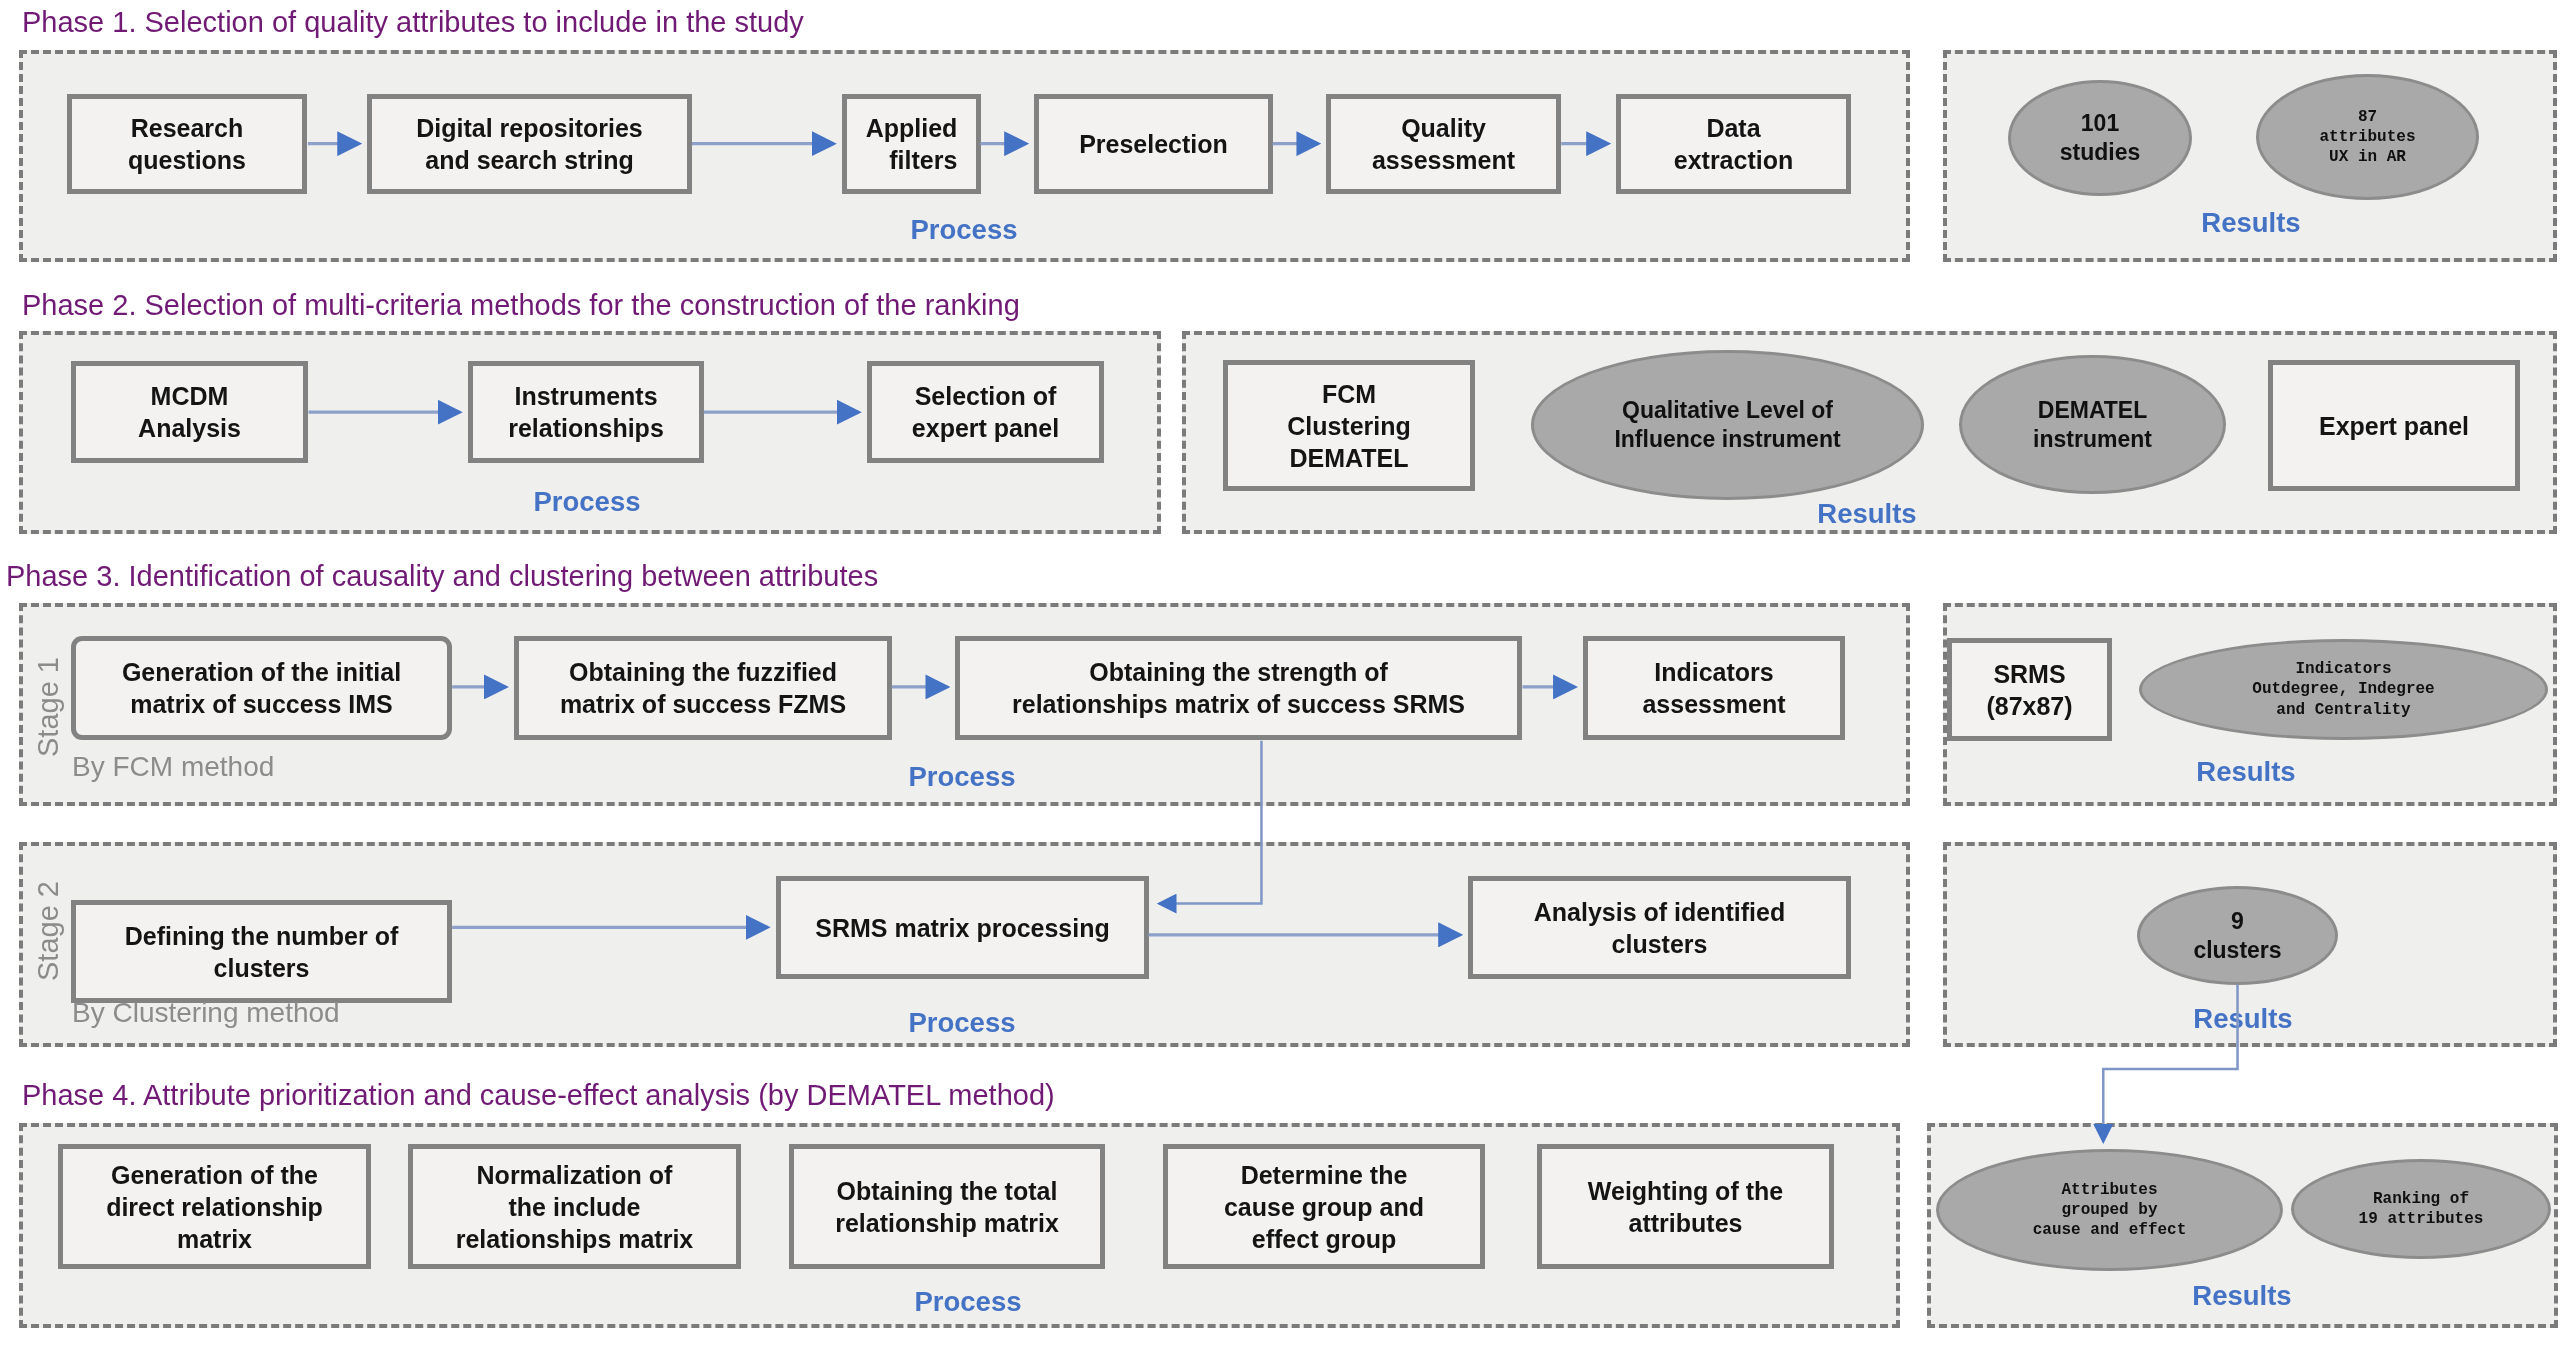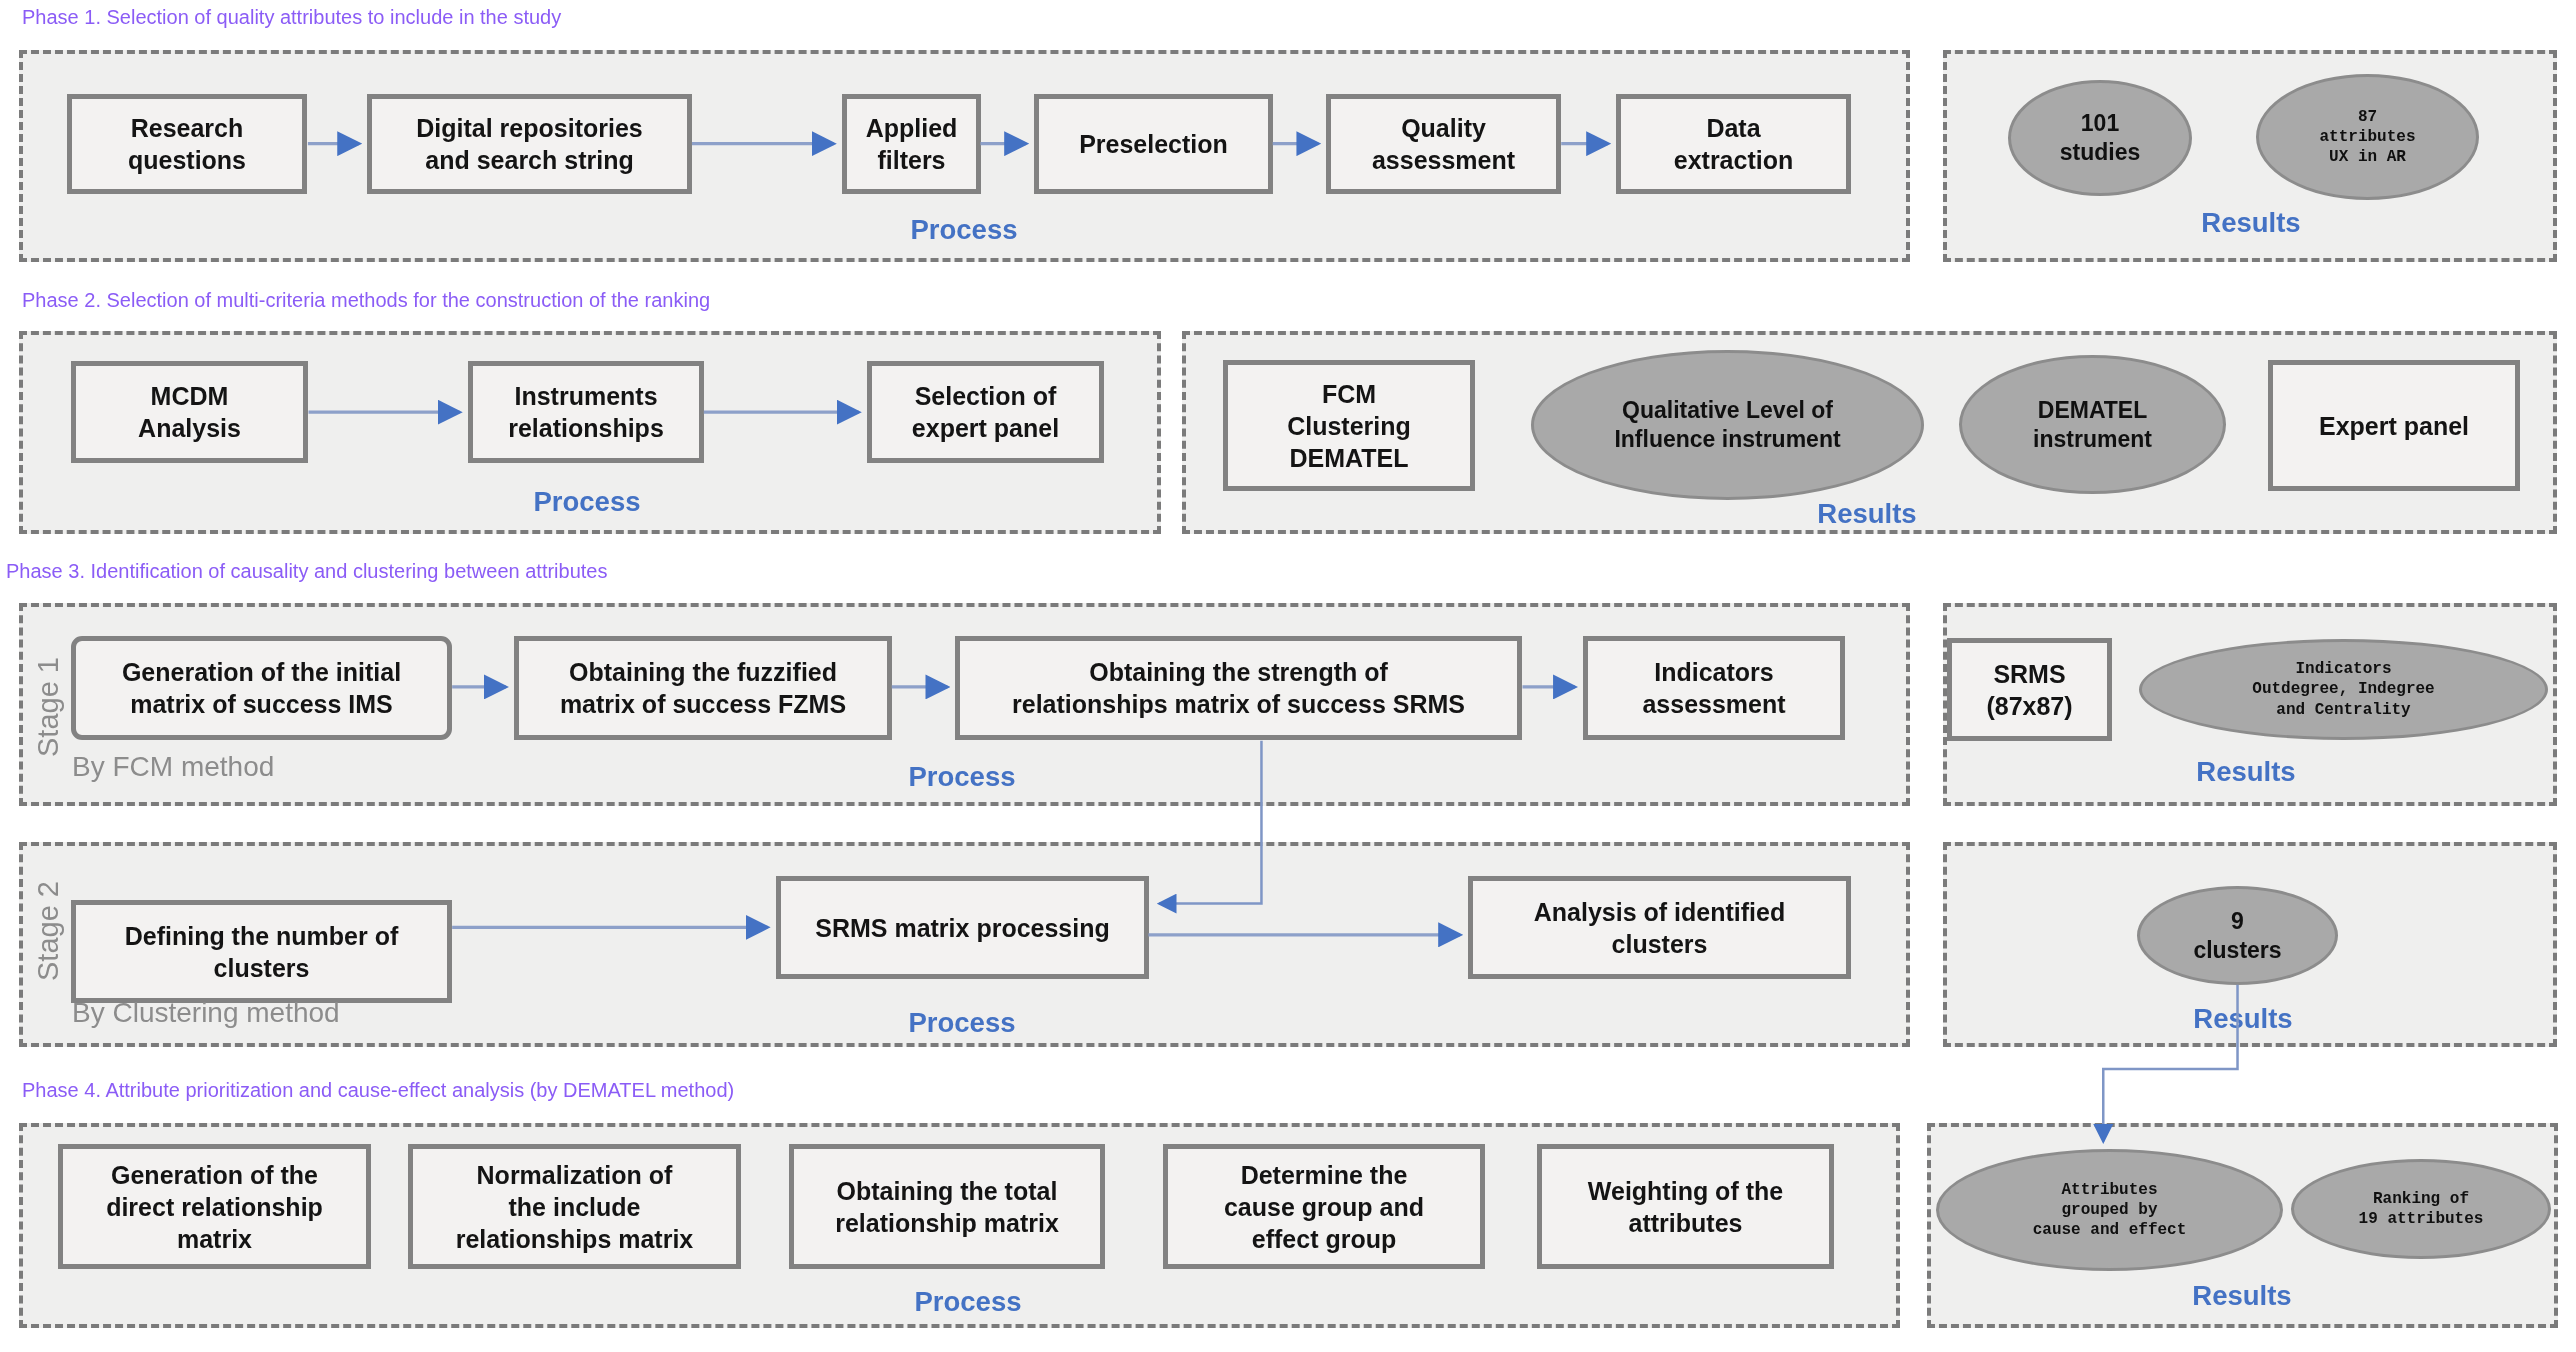--- a/index.html
+++ b/index.html
@@ -13,7 +13,7 @@
        border-radius:50%;display:flex;align-items:center;justify-content:center;text-align:center;
        font-weight:bold;font-size:23px;line-height:1.26;color:#101010;white-space:pre-line;}
   .ell.small{font-size:16px;font-family:Liberation Mono, monospace;}
-  .phase-title{position:absolute;font-size:20px;color:#8b5cf6;white-space:nowrap;}
+  .phase-title{position:absolute;font-size:29px;color:#701a75;white-space:nowrap;}
   .flow-label{position:absolute;width:200px;text-align:center;font-size:27.5px;font-weight:bold;color:#4472c4;}
   .stage-label{position:absolute;width:106px;height:32px;line-height:32px;text-align:center;
                font-size:29px;color:#8c8c8c;transform:rotate(-90deg);transform-origin:center;}

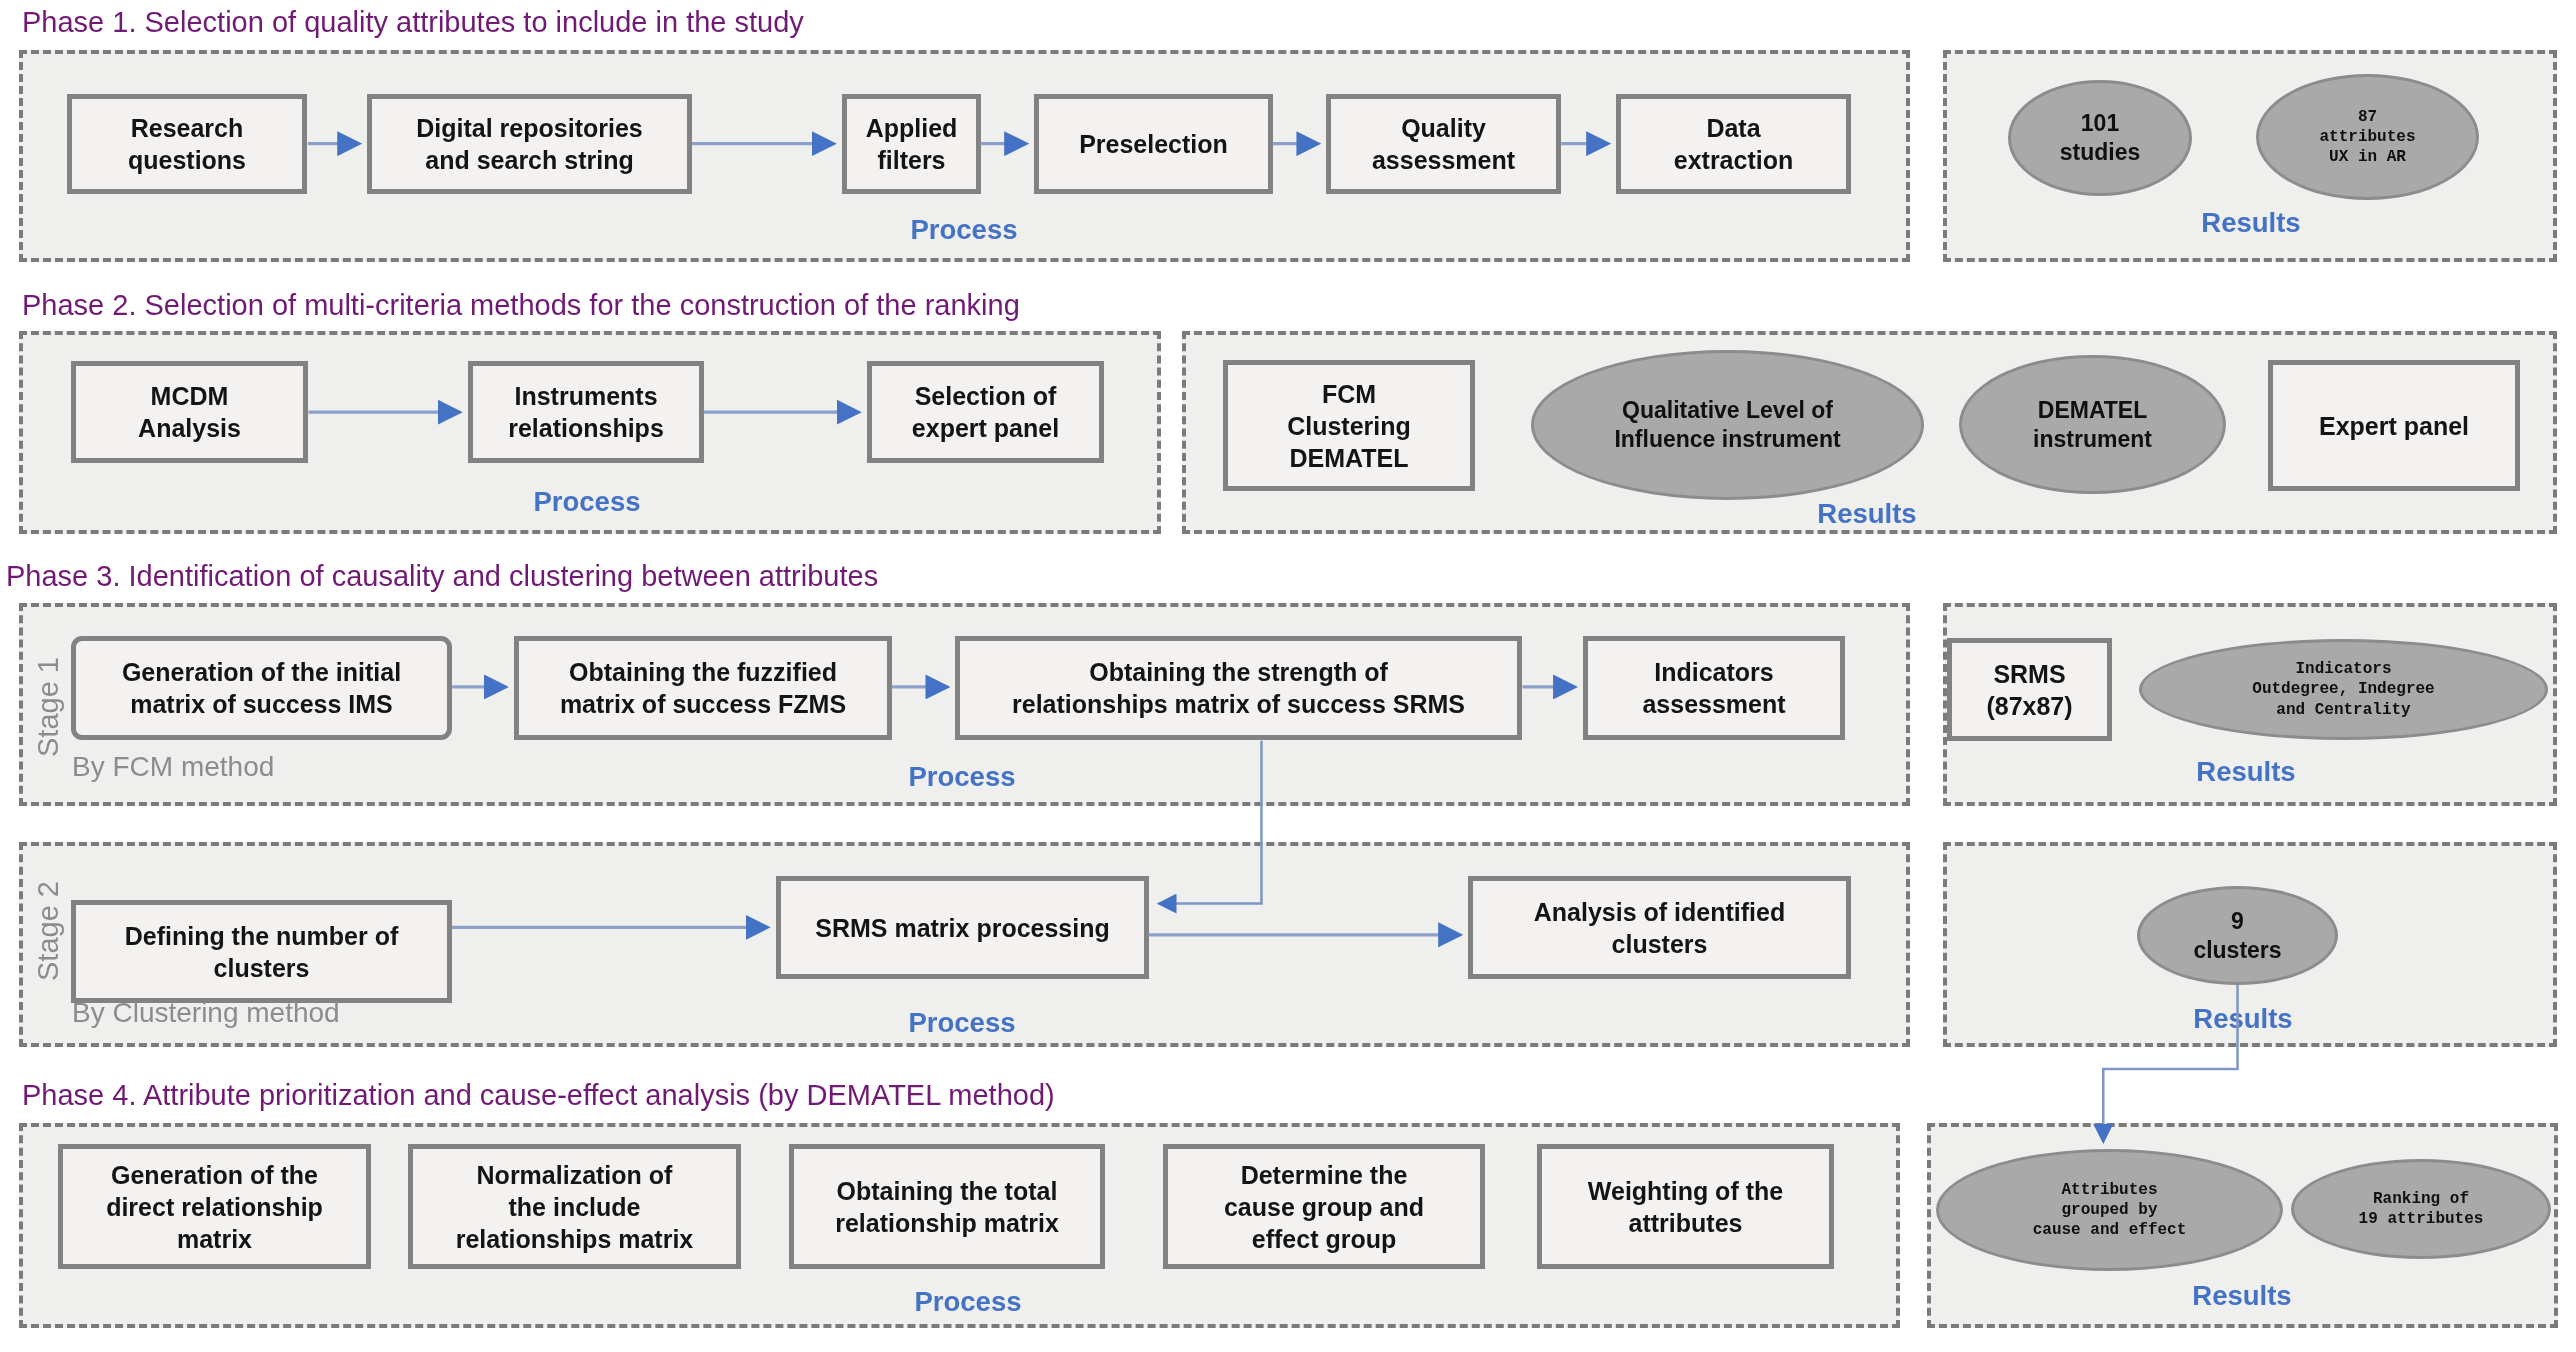--- a/index.html
+++ b/index.html
@@ -33,7 +33,7 @@
 questions</div>
   <div class="pbox" style="left:367px;top:94px;width:325px;height:100px;">Digital repositories
 and search string</div>
-  <div class="pbox" style="left:842px;top:94px;width:139px;height:100px;">Applied
+  <div class="pbox" style="left:842px;top:94px;width:139px;height:100px;text-align:right;">Applied
 filters</div>
   <div class="pbox" style="left:1034px;top:94px;width:239px;height:100px;">Preselection</div>
   <div class="pbox" style="left:1326px;top:94px;width:235px;height:100px;">Quality

